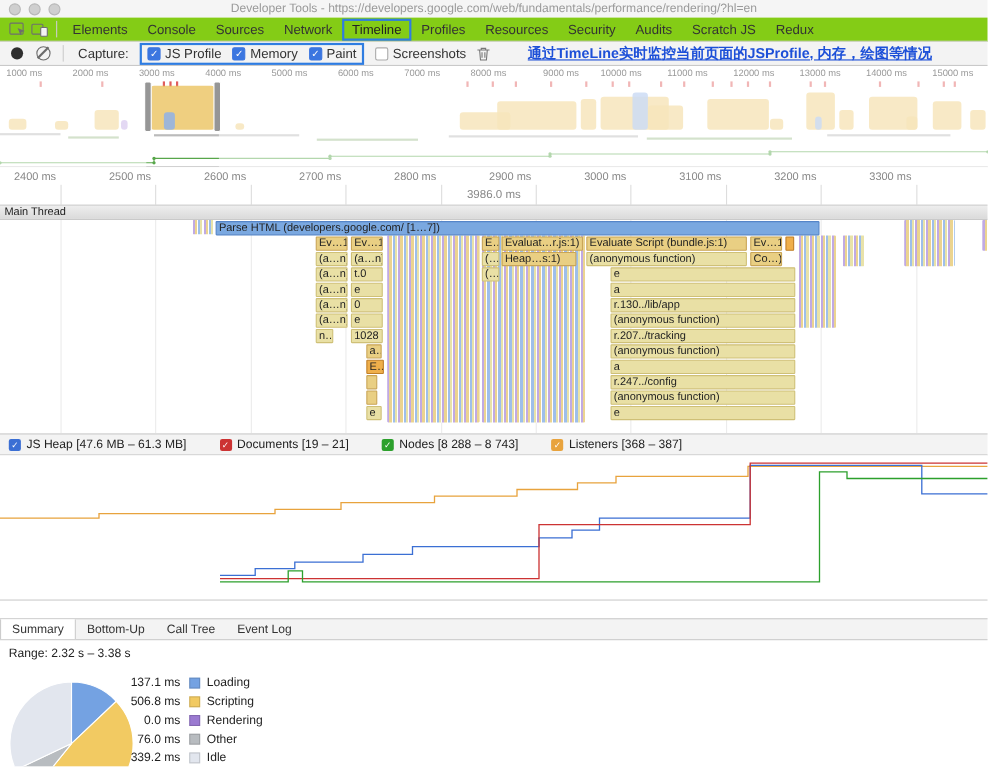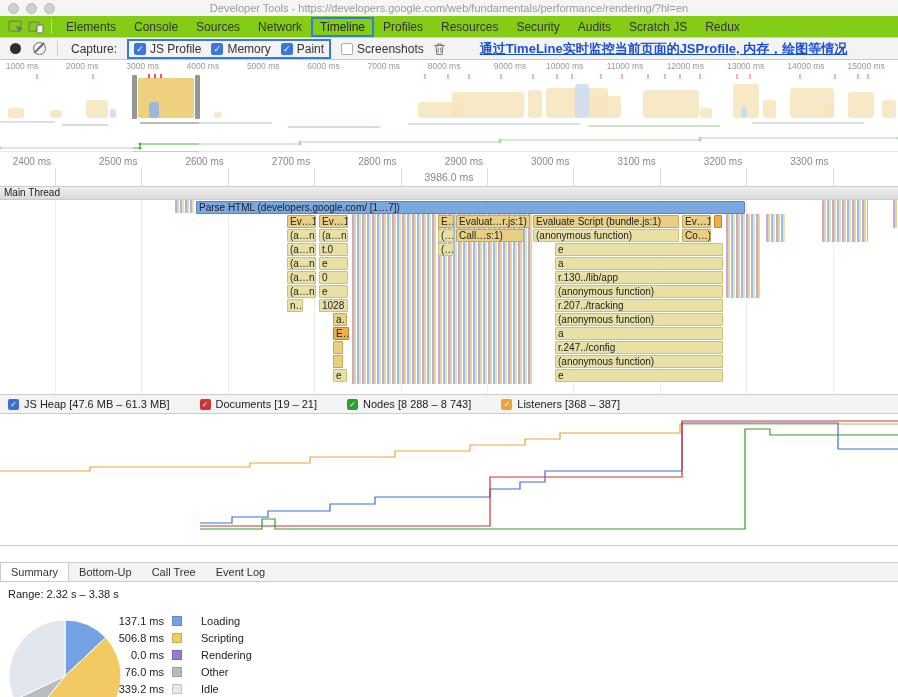--- a/index.html
+++ b/index.html
@@ -305,7 +305,7 @@
       <div class="bar frame" style="left: 287px; top: 29px; width: 29px;">(a…n)</div>
       <div class="bar frame" style="left: 319px; top: 29px; width: 29px;">(a…n)</div>
       <div class="bar frame" style="left: 438px; top: 29px; width: 16px;">(…</div>
-      <div class="bar script" style="left: 456px; top: 29px; width: 68px;">Call…s:1)</div>
+      <div class="bar script" style="left: 456px; top: 29px; width: 68px;">Heap…s:1)</div>
       <div class="bar frame" style="left: 533px; top: 29px; width: 146px;">(anonymous function)</div>
       <div class="bar script" style="left: 682px; top: 29px; width: 29px;">Co…)</div>
       <div class="bar frame" style="left: 287px; top: 43px; width: 29px;">(a…n)</div>

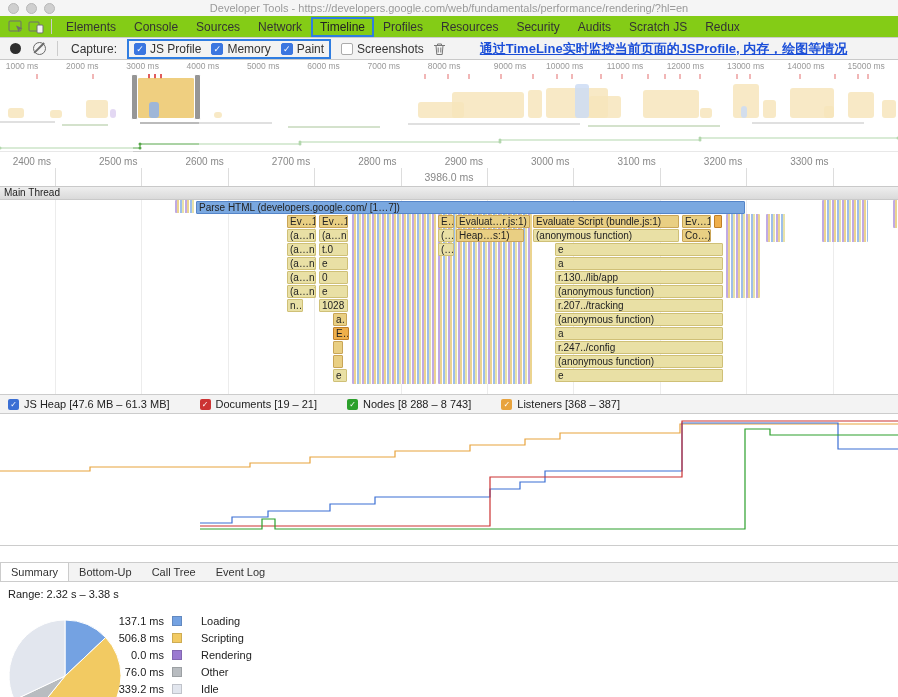--- a/index.html
+++ b/index.html
@@ -81,7 +81,7 @@
   .lrow{display:flex;align-items:center;height:17px;font-size:11px;color:#222;}
   .lval{display:inline-block;width:56px;text-align:right;}
   .lswatch{width:10px;height:10px;margin-left:8px;border:1px solid rgba(0,0,0,.15);box-sizing:border-box;}
-  .llab{margin-left:19px;}
+  .llab{margin-left:6px;}
 </style>
 </head>
 <body>

